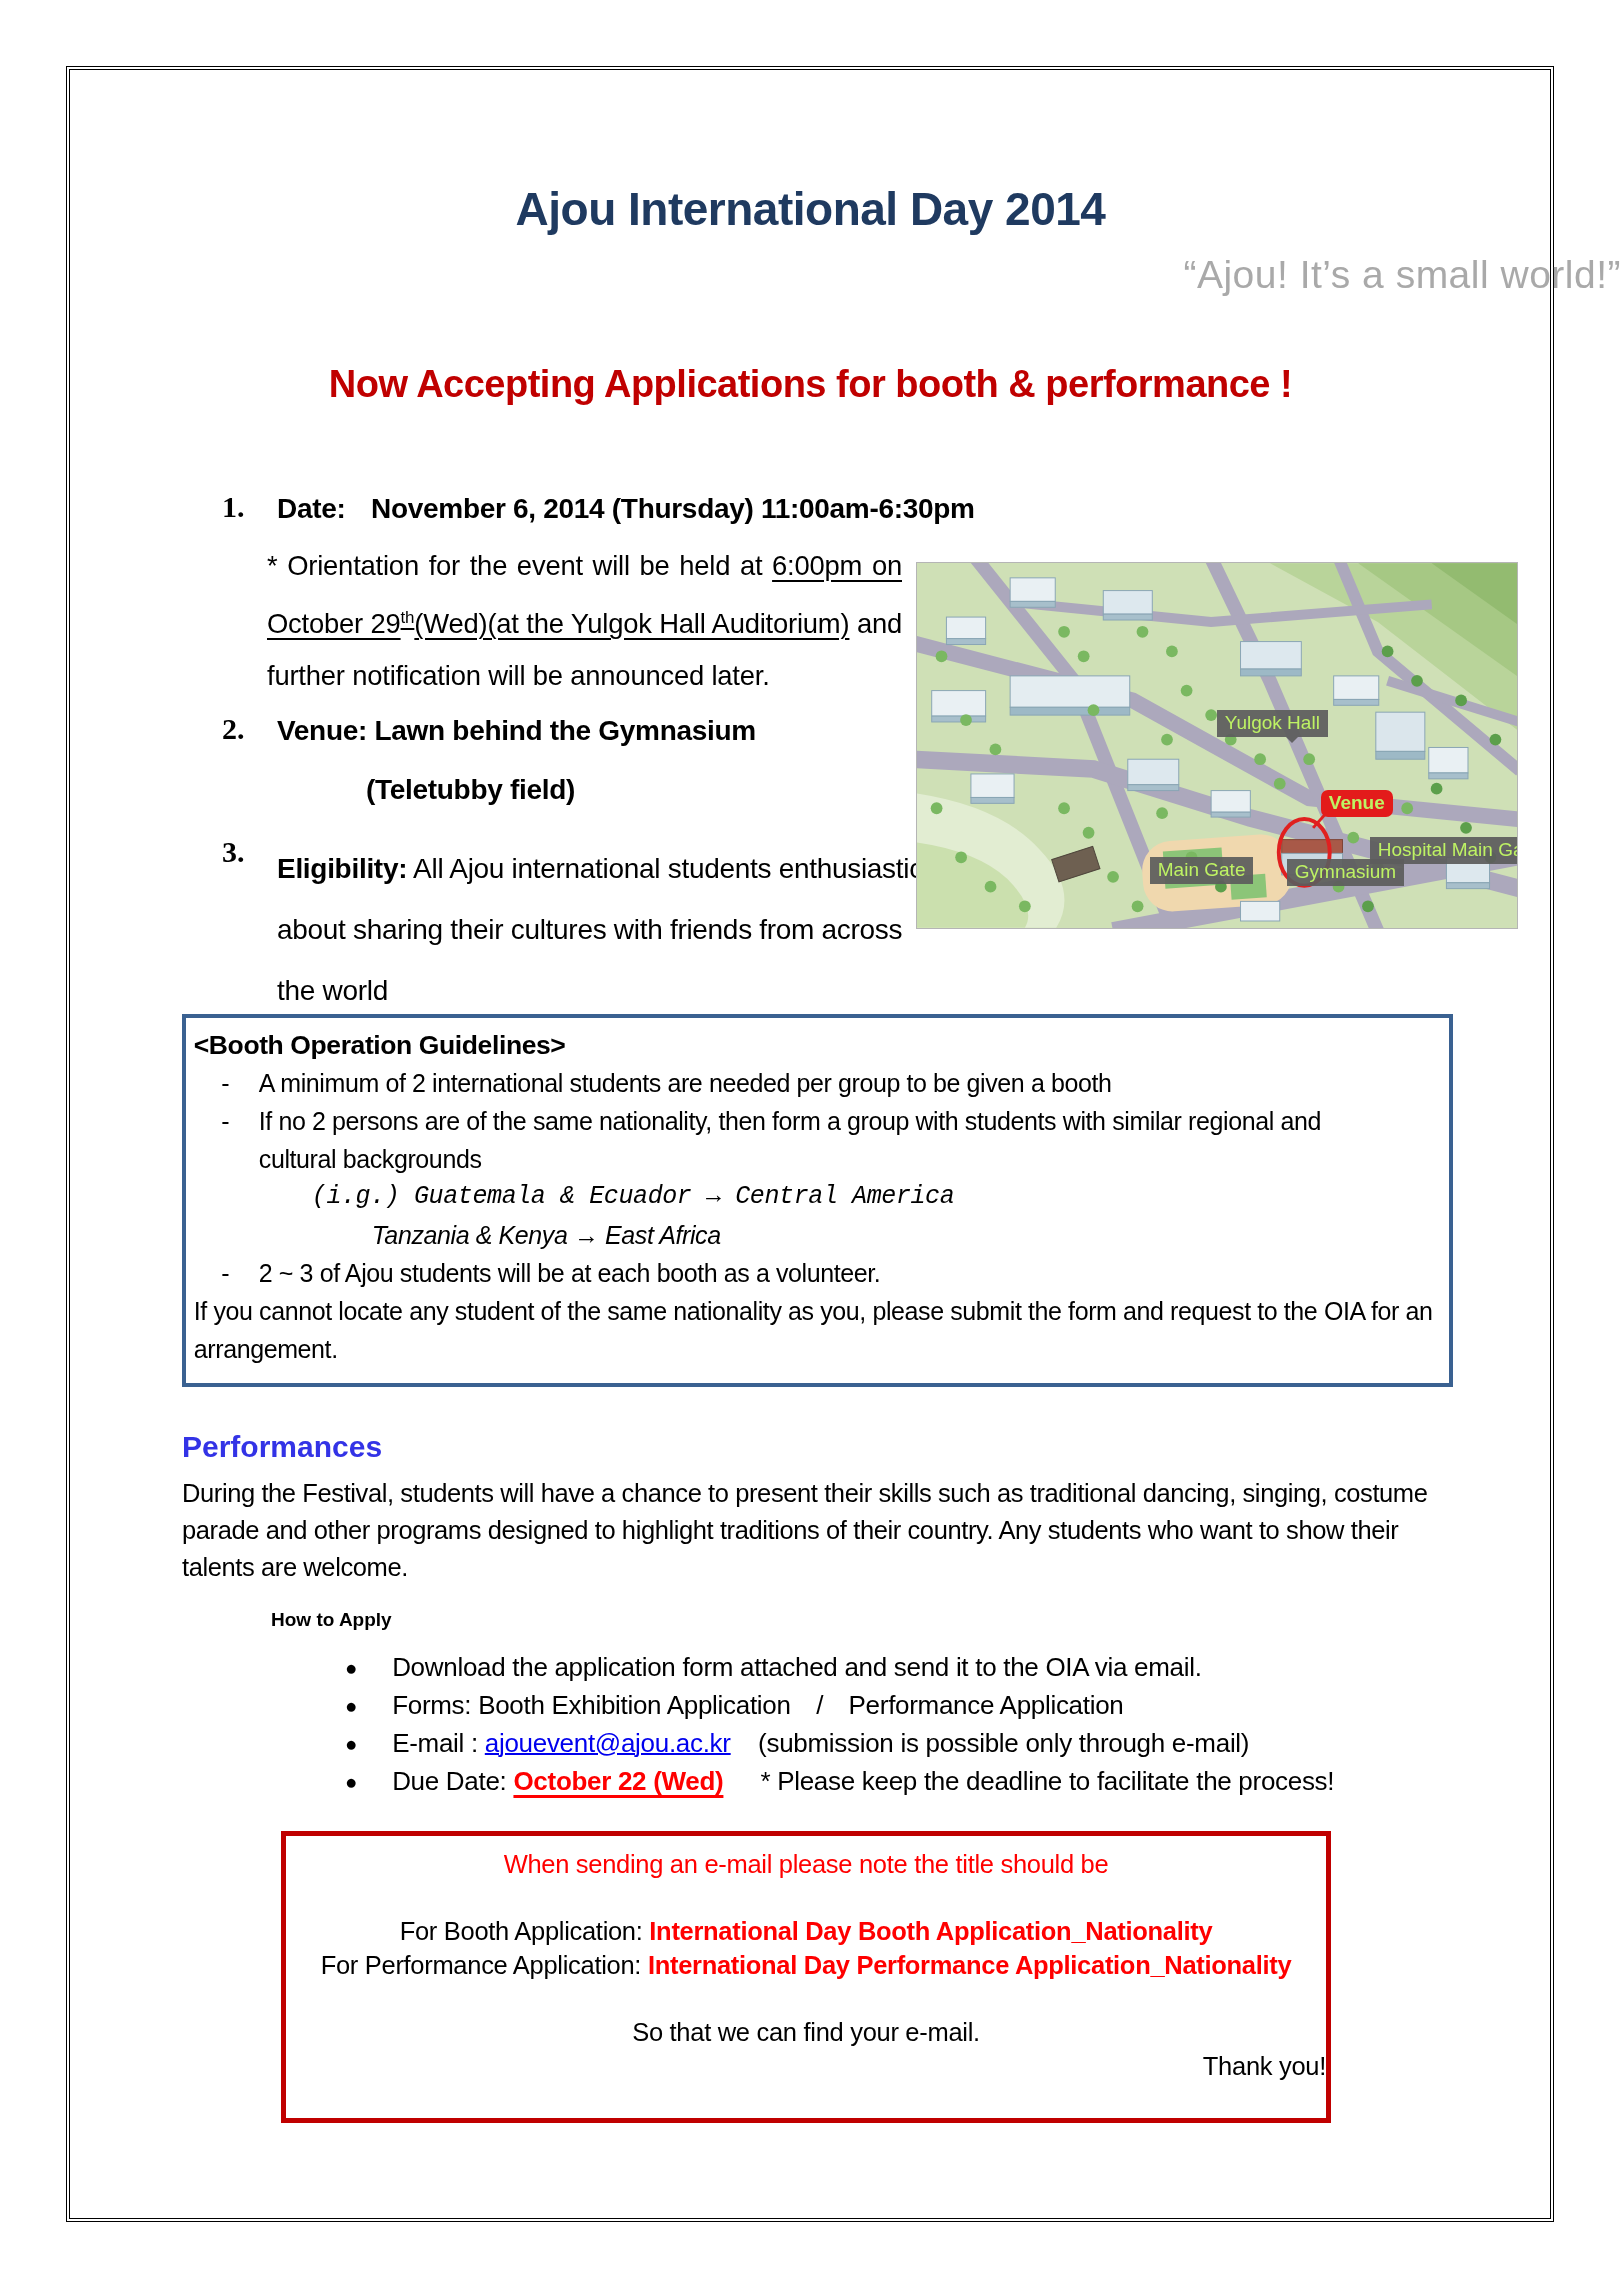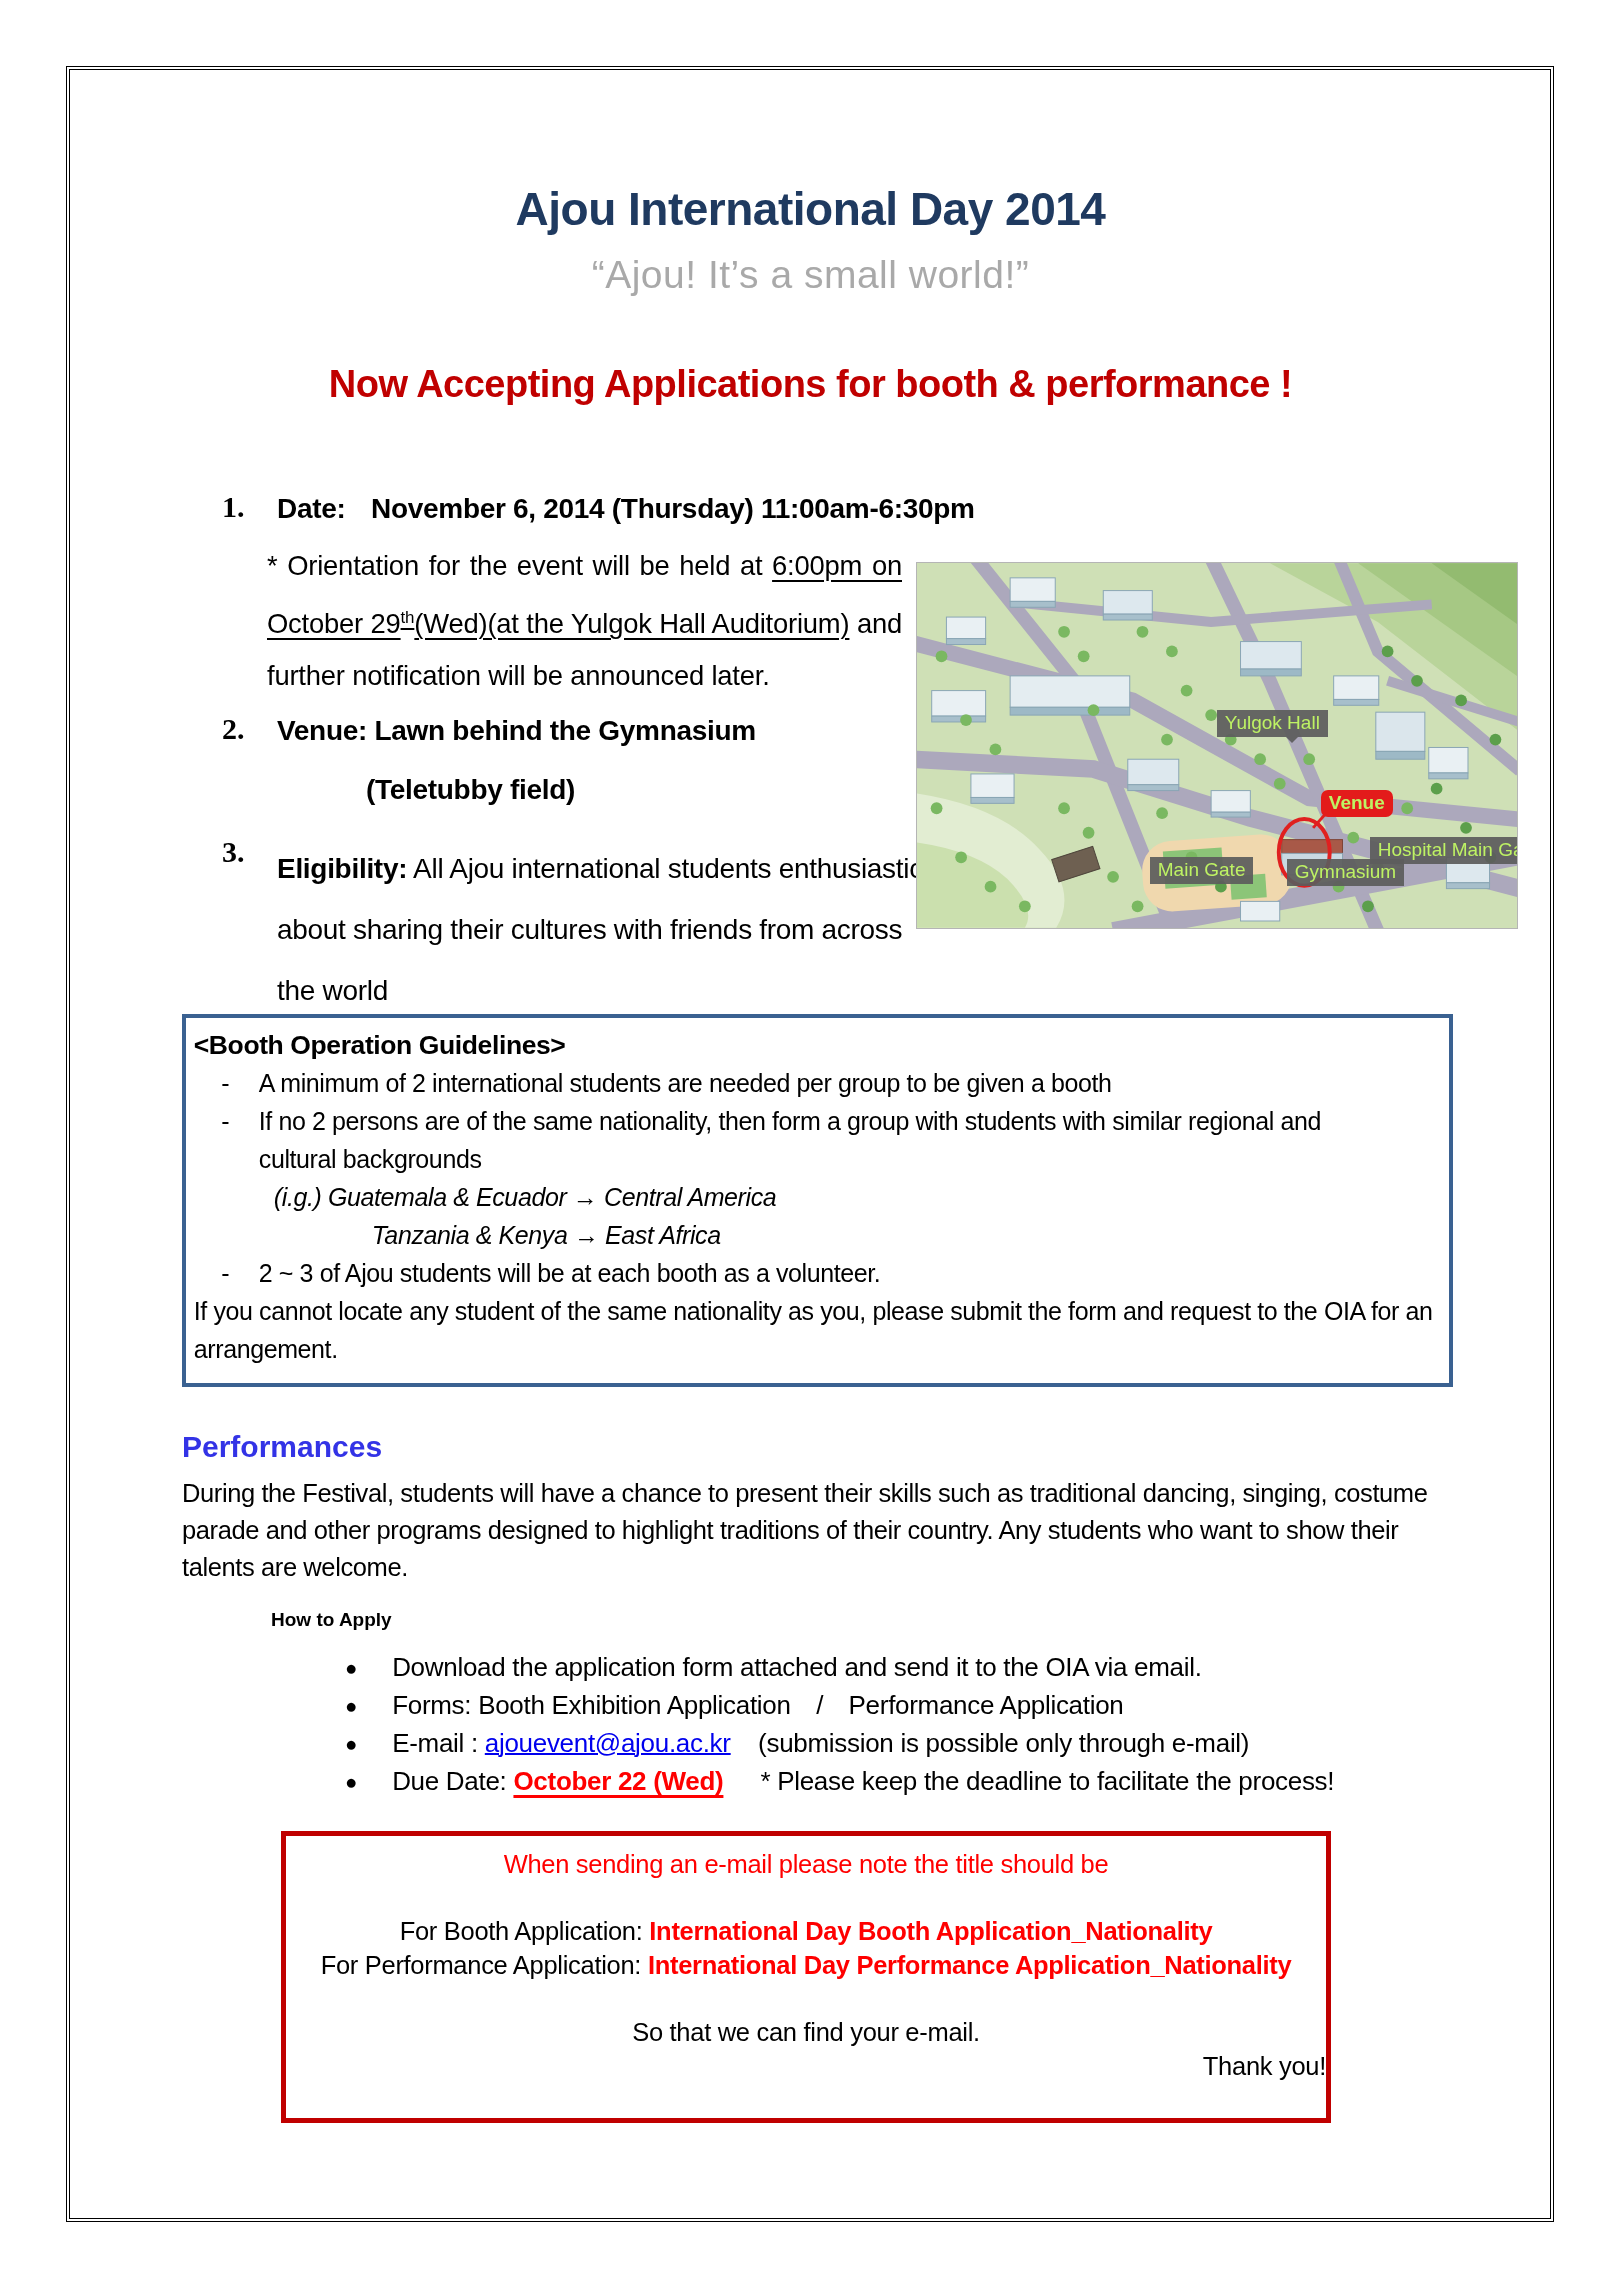--- a/index.html
+++ b/index.html
@@ -17,7 +17,7 @@
     font-size:46px;font-weight:bold;color:#1f3a60;letter-spacing:-0.5px;
   }
   .doc-subtitle{
-    position:absolute;top:253px;left:0;width:100%;text-align:center;
+    position:absolute;top:253px;left:0;width:100%;text-align:right;
     font-size:39px;color:#a9a9a9;letter-spacing:0.5px;
   }
   .banner{

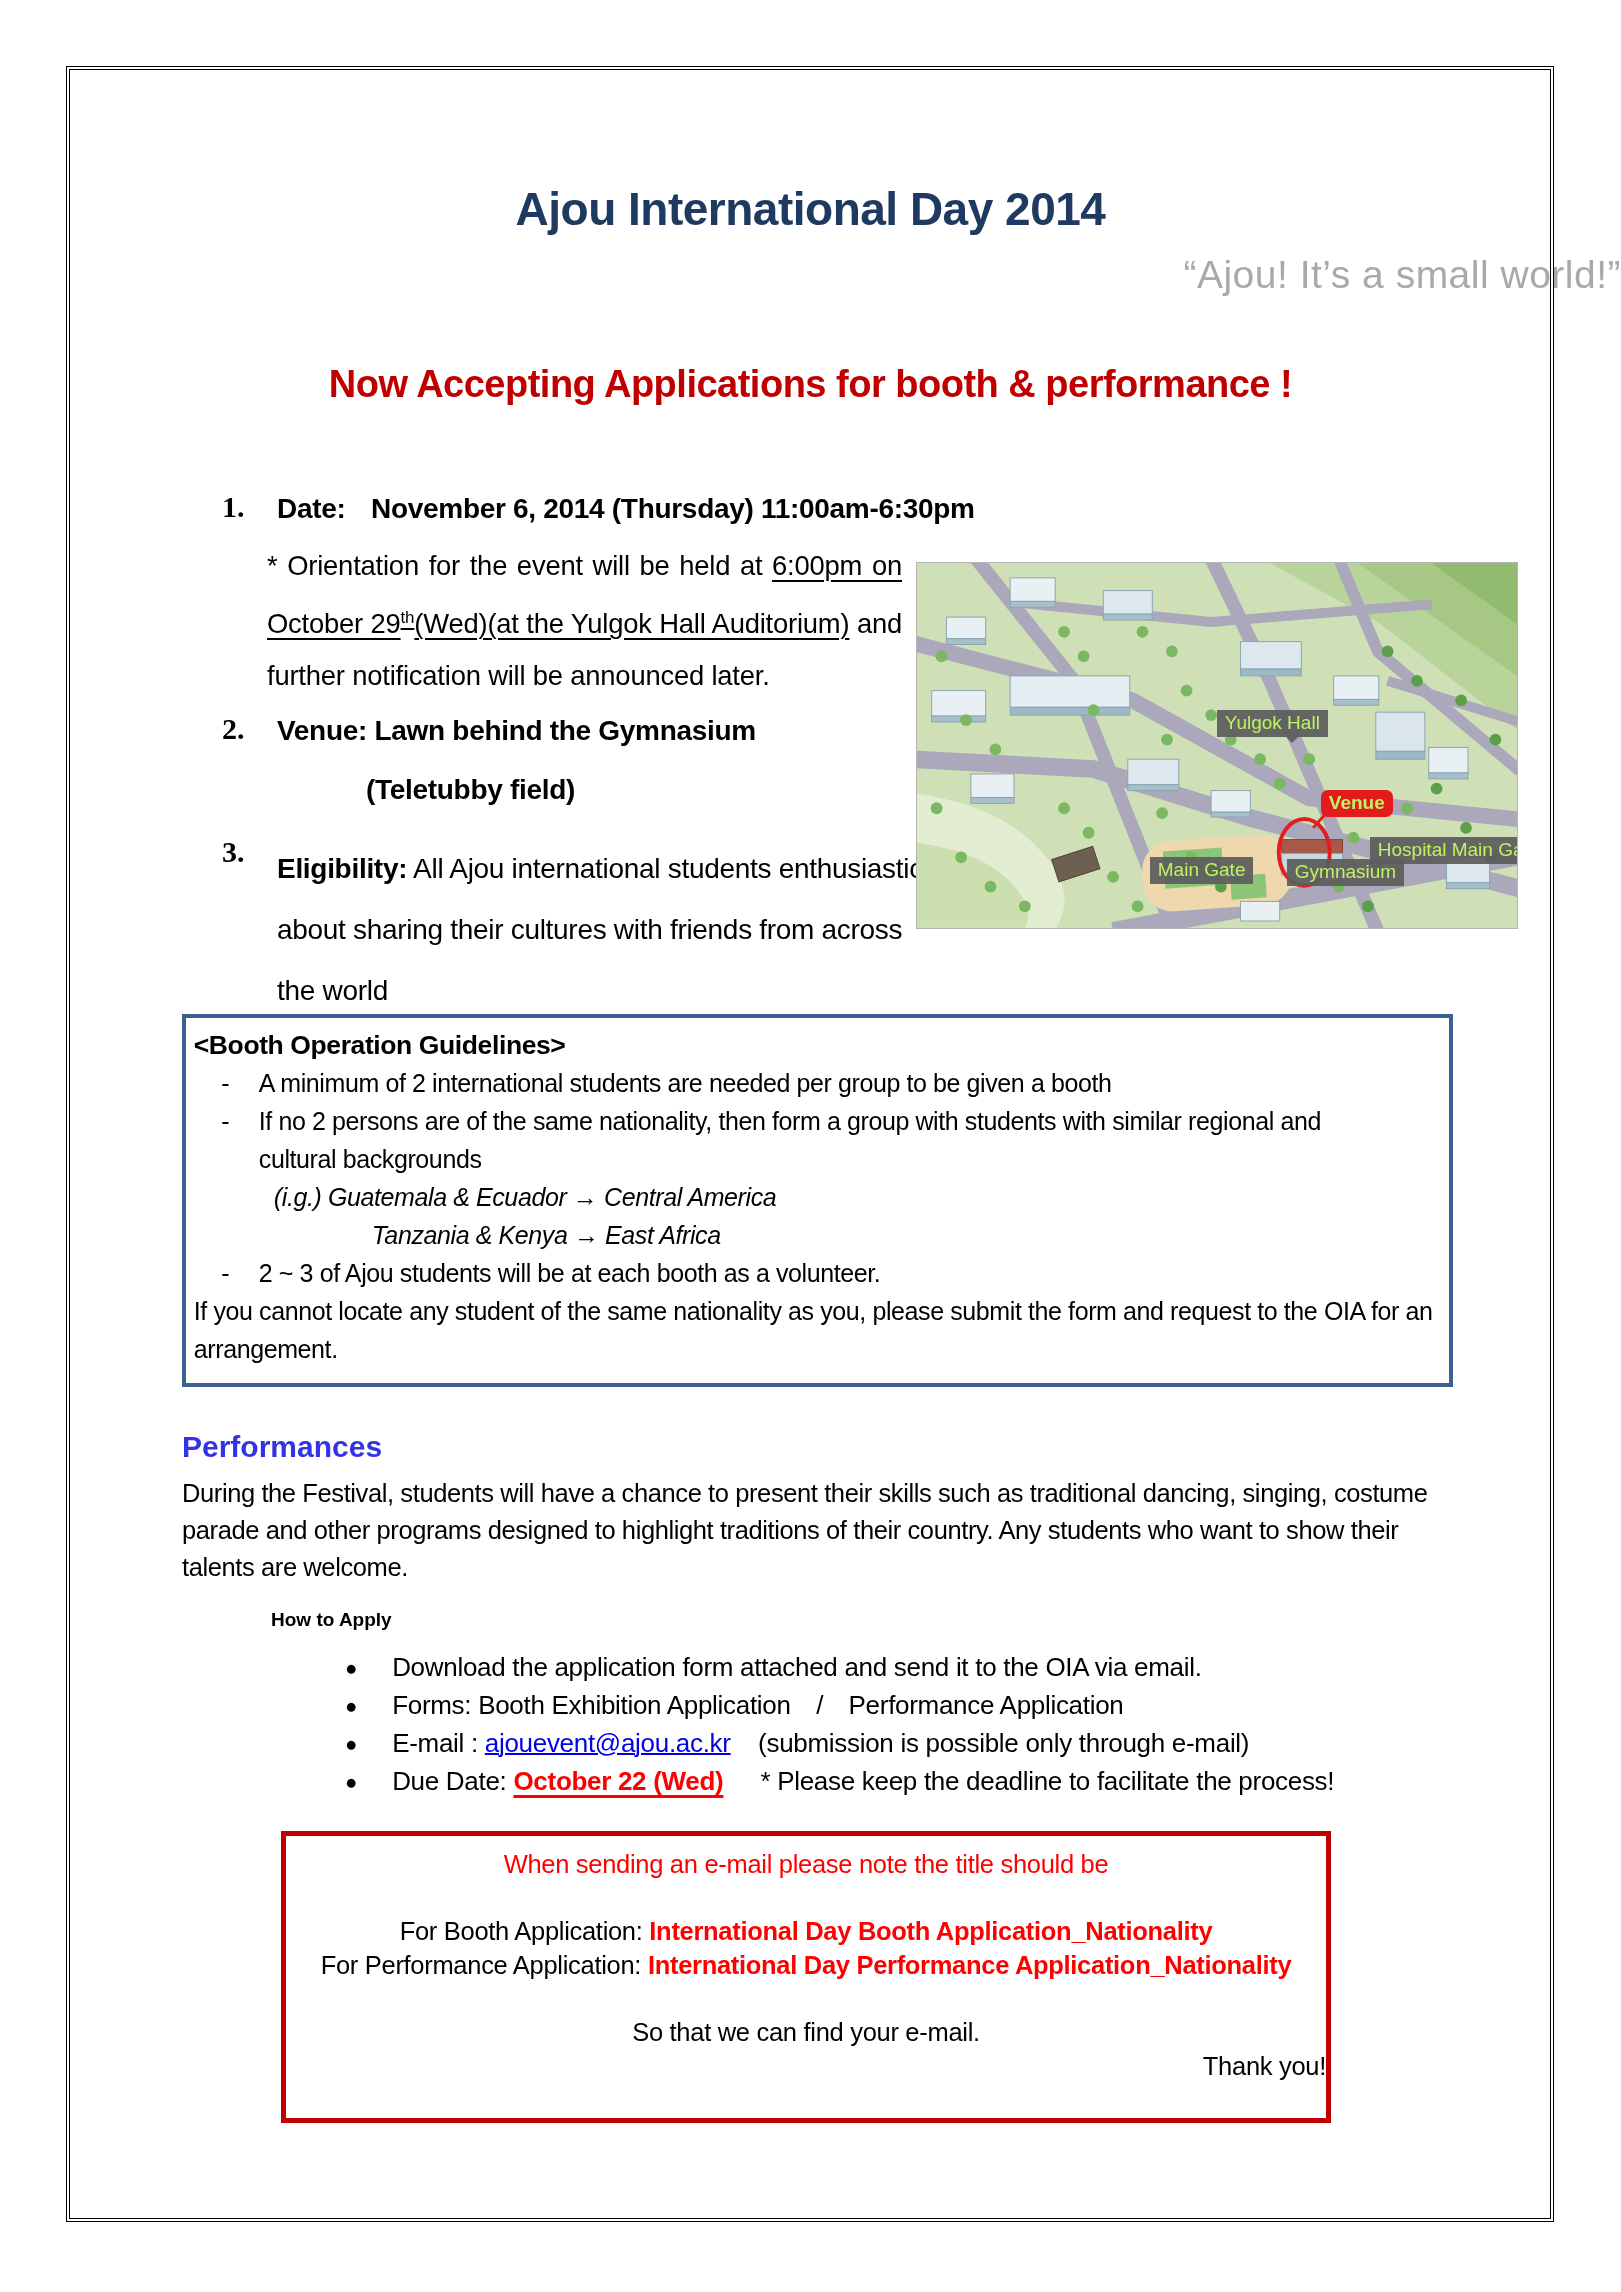--- a/index.html
+++ b/index.html
@@ -64,7 +64,7 @@
   .gl-rule .dash{position:absolute;left:27.4px;top:0;}
   .gl-rule.wrap{max-width:1137px;}
   .gl-example{font-style:italic;}
-  .ex1{margin-left:80px;}
+  .ex1{margin-left:118px;font-family:Liberation Mono, monospace;}
   .ex2{margin-left:178px;}
   
   .perf-heading{

